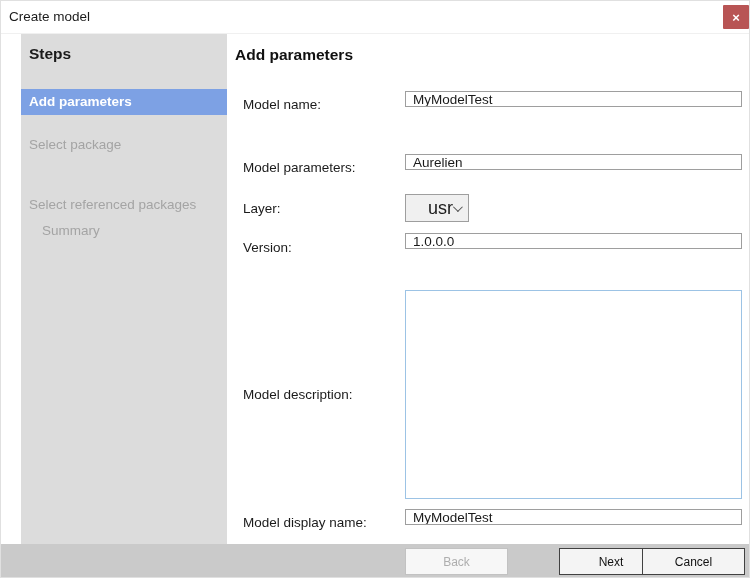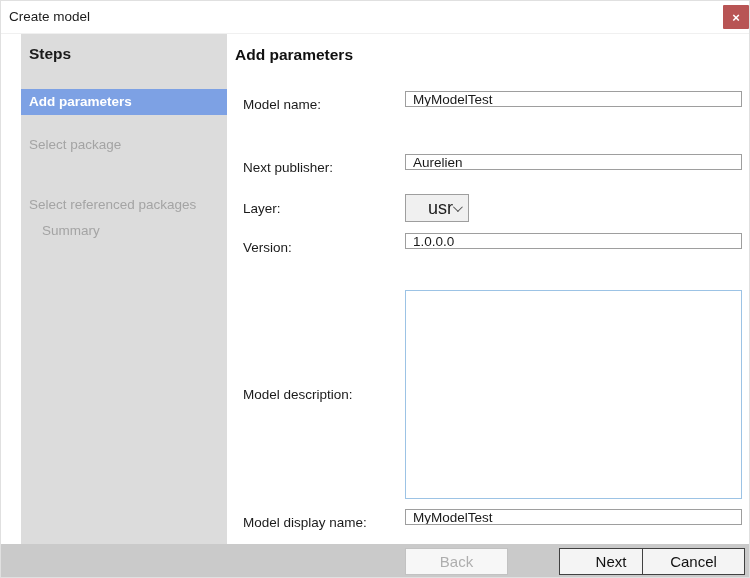--- a/index.html
+++ b/index.html
@@ -225,7 +225,7 @@
     <div class="field-label lbl-model-name">Model name:</div>
     <input class="text-input inp-model-name" type="text" value="MyModelTest" style="">
 
-    <div class="field-label lbl-model-publisher">Next publisher:</div>
+    <div class="field-label lbl-model-publisher">Model parameters:</div>
     <input class="text-input inp-model-publisher" type="text" value="Aurelien" style="">
 
     <div class="field-label lbl-layer">Layer:</div>

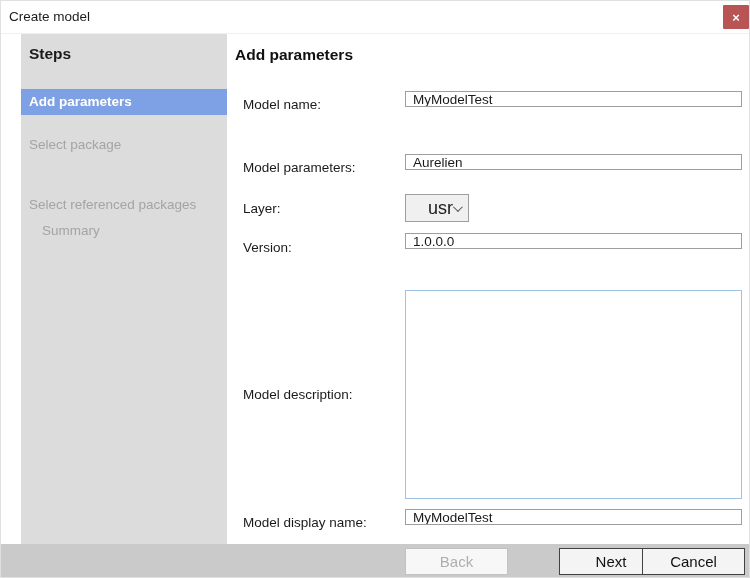--- a/index.html
+++ b/index.html
@@ -175,7 +175,7 @@
     top: 4px;
     height: 27px;
     font-family: "Liberation Sans", sans-serif;
-    font-size: 15px;
+    font-size: 12px;
     cursor: pointer;
   }
   .btn-back {

